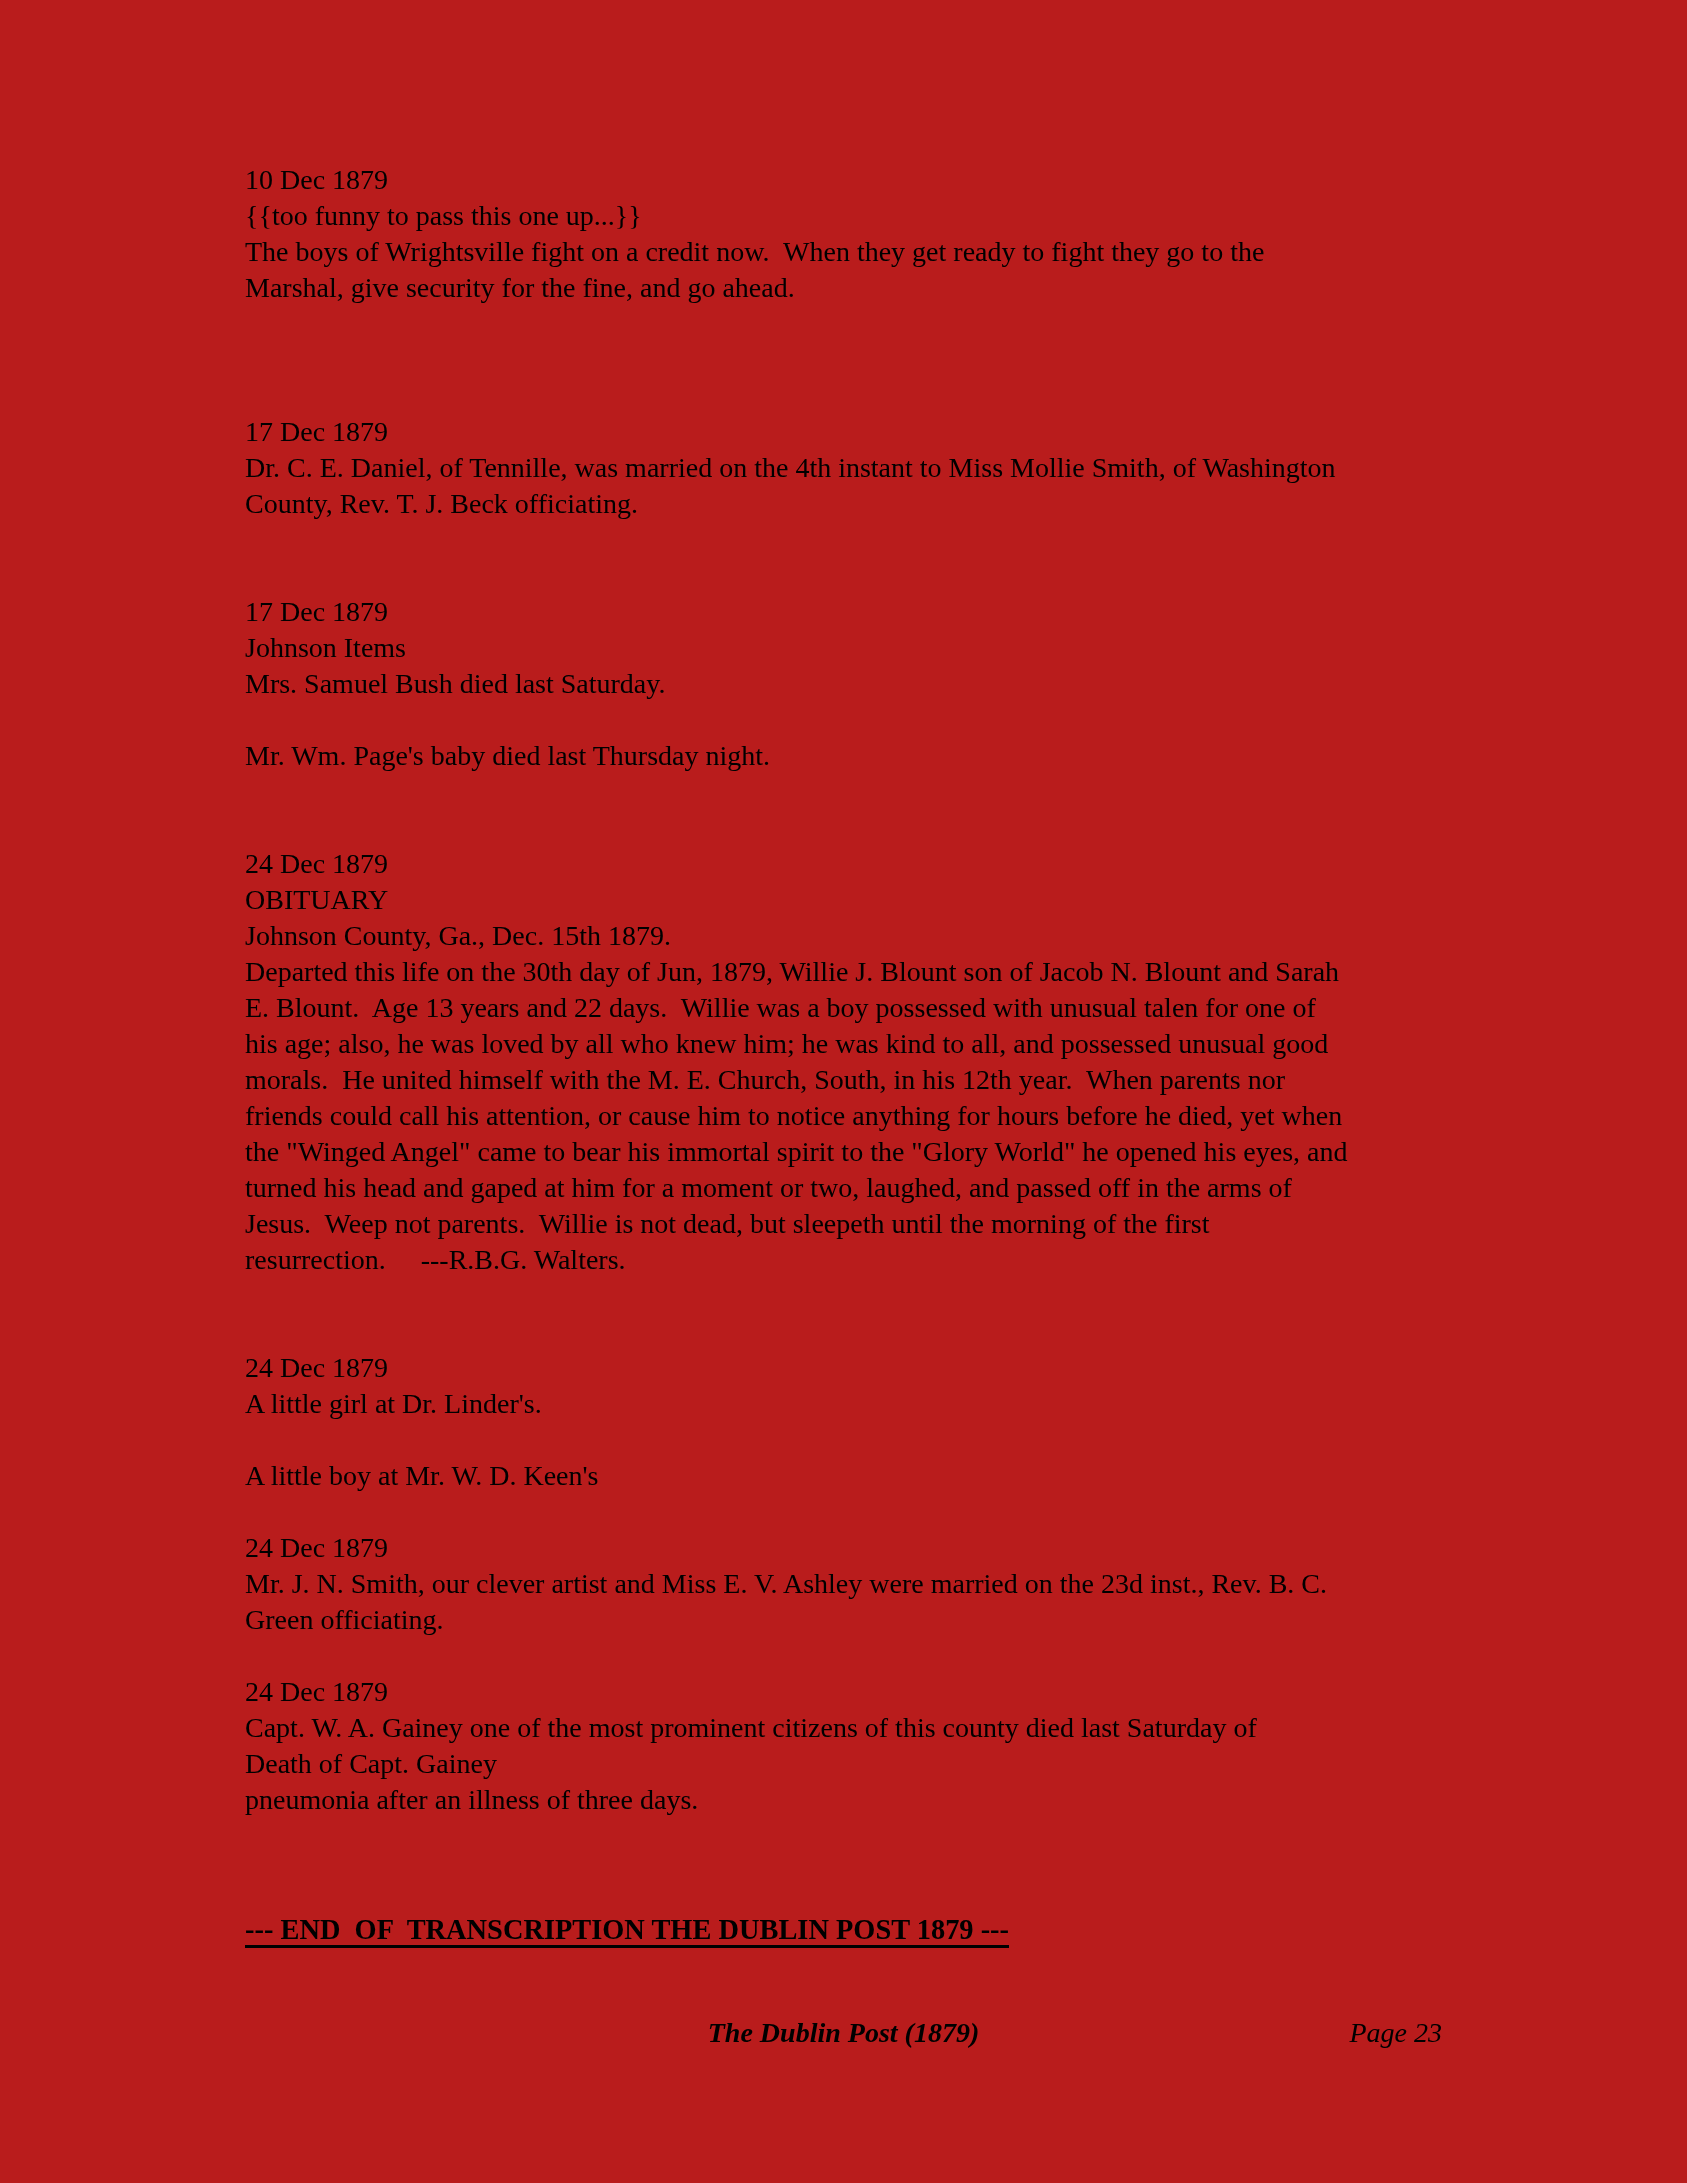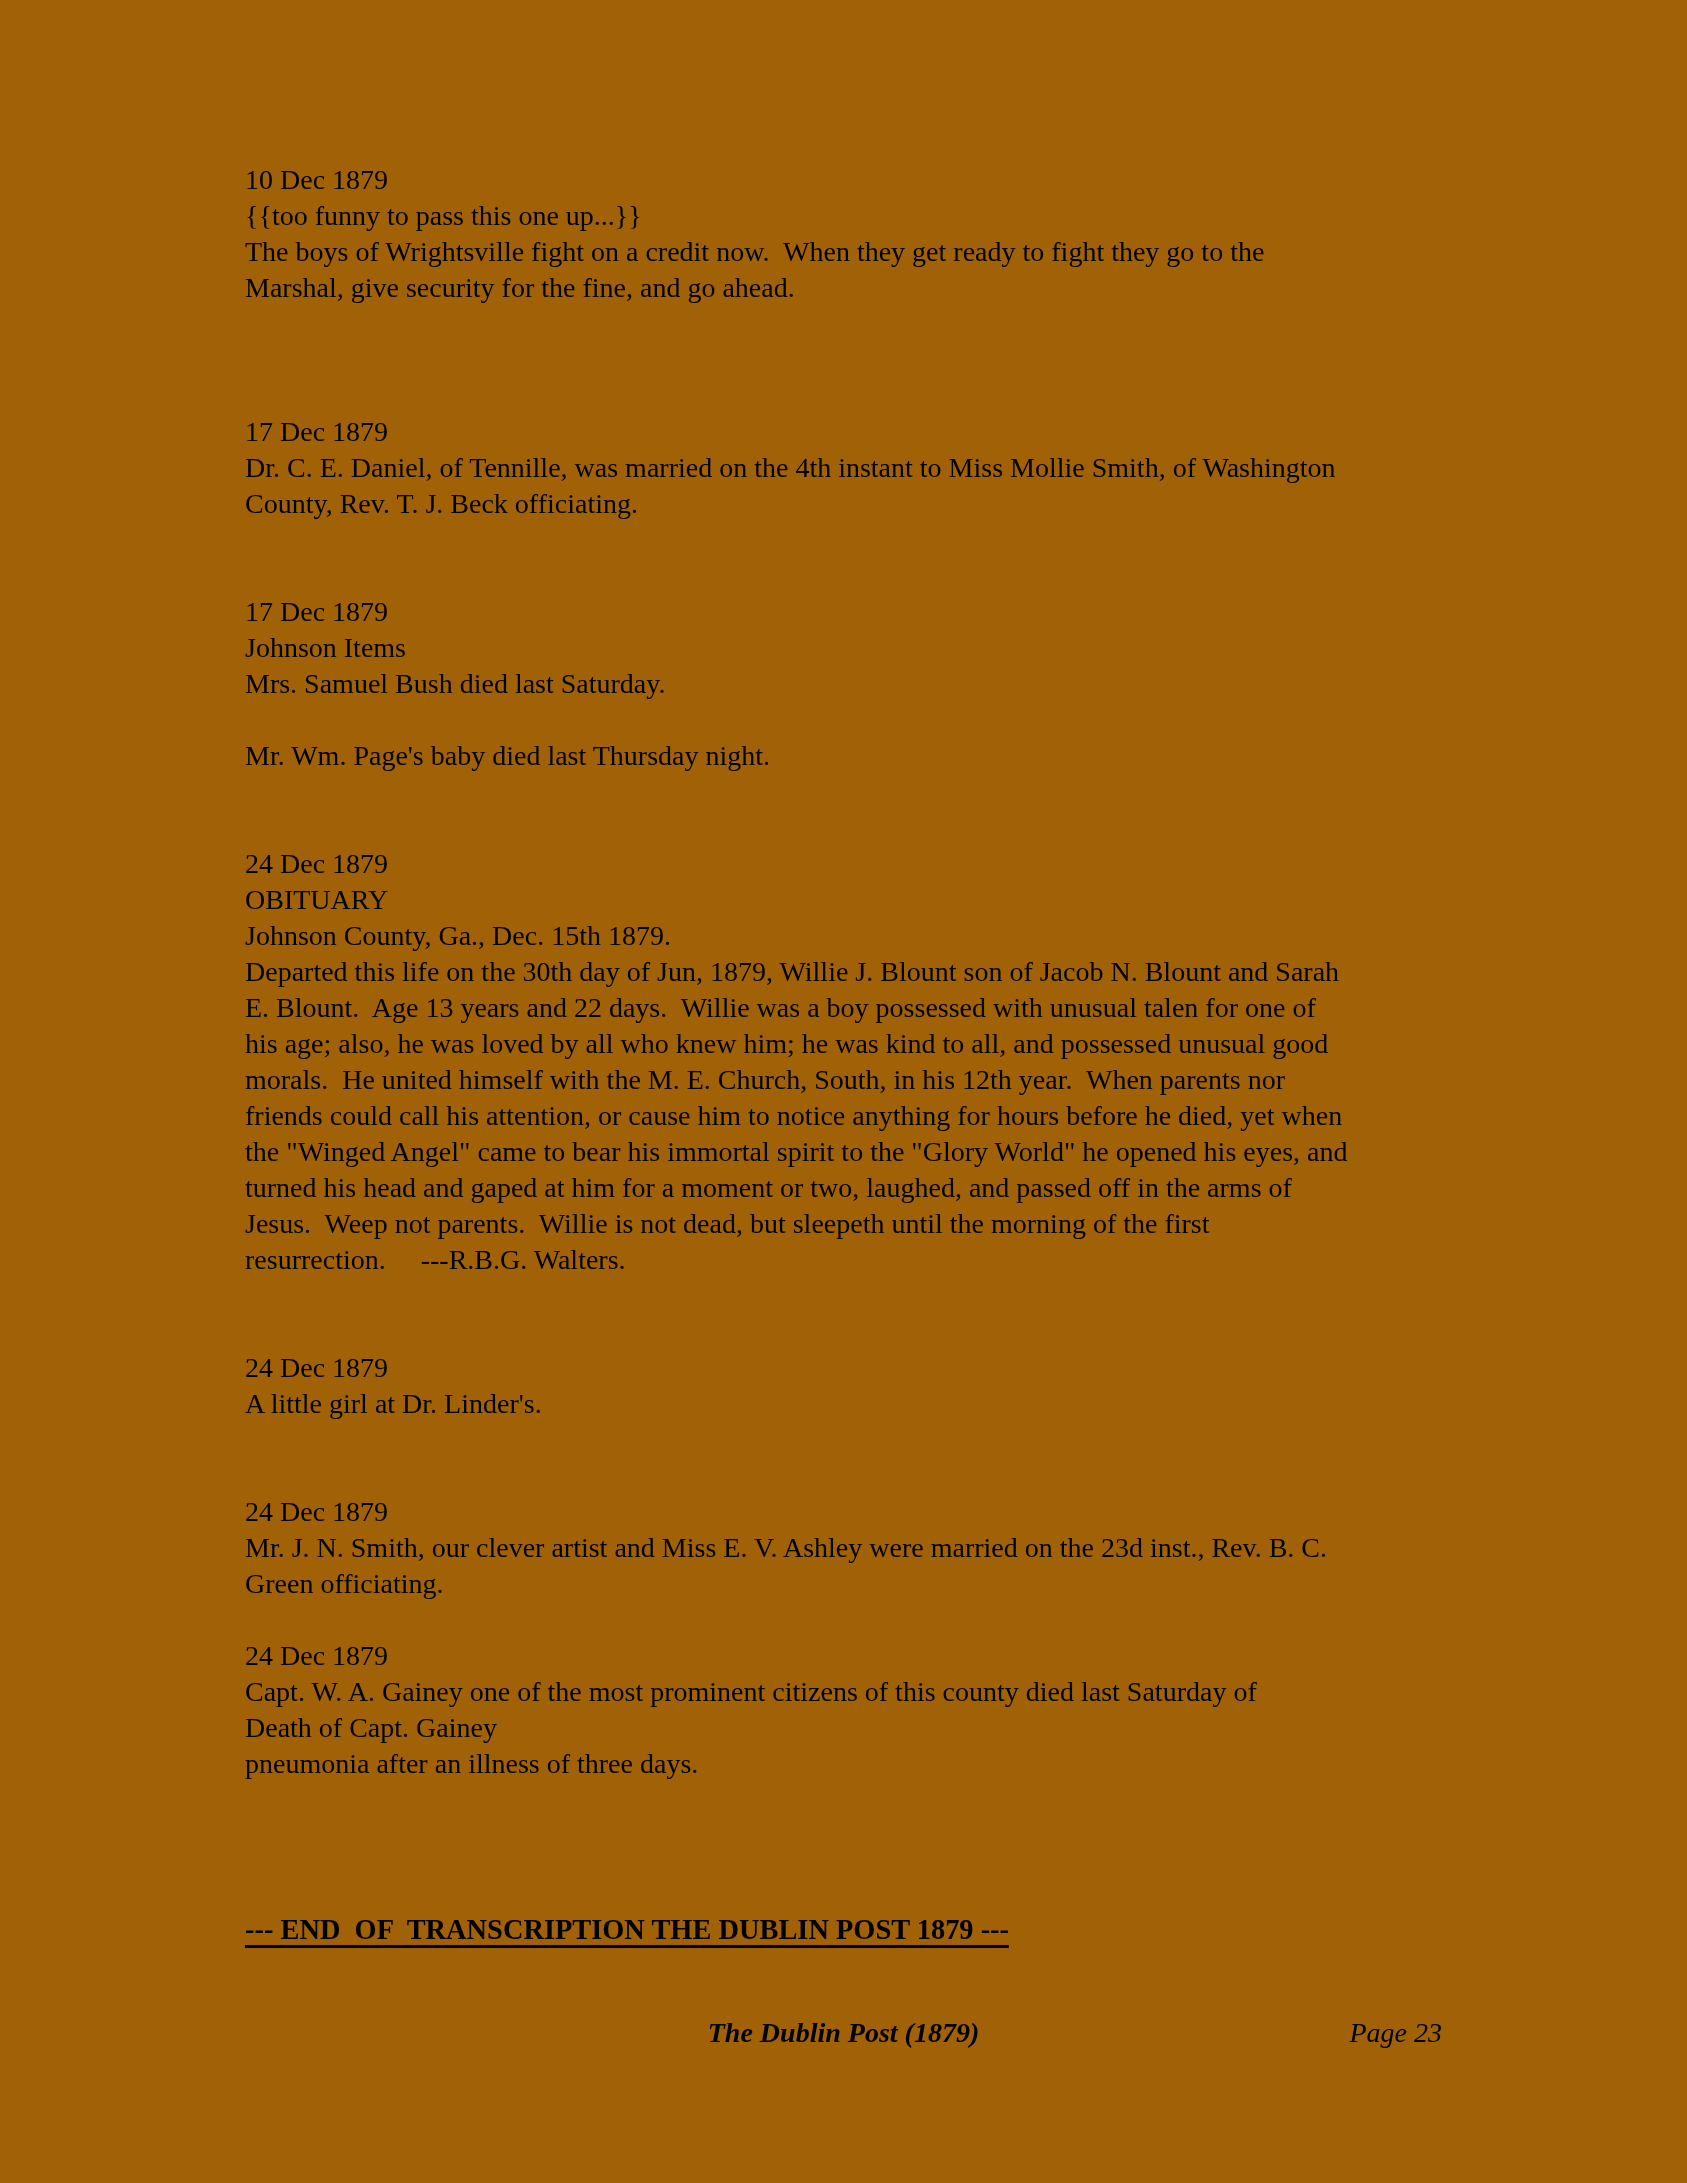--- a/index.html
+++ b/index.html
@@ -15,7 +15,7 @@
   .page {
     position: absolute;
     inset: 0;
-    background: #a16207;
+    background: #b91c1c;
   }
   .content {
     position: absolute;

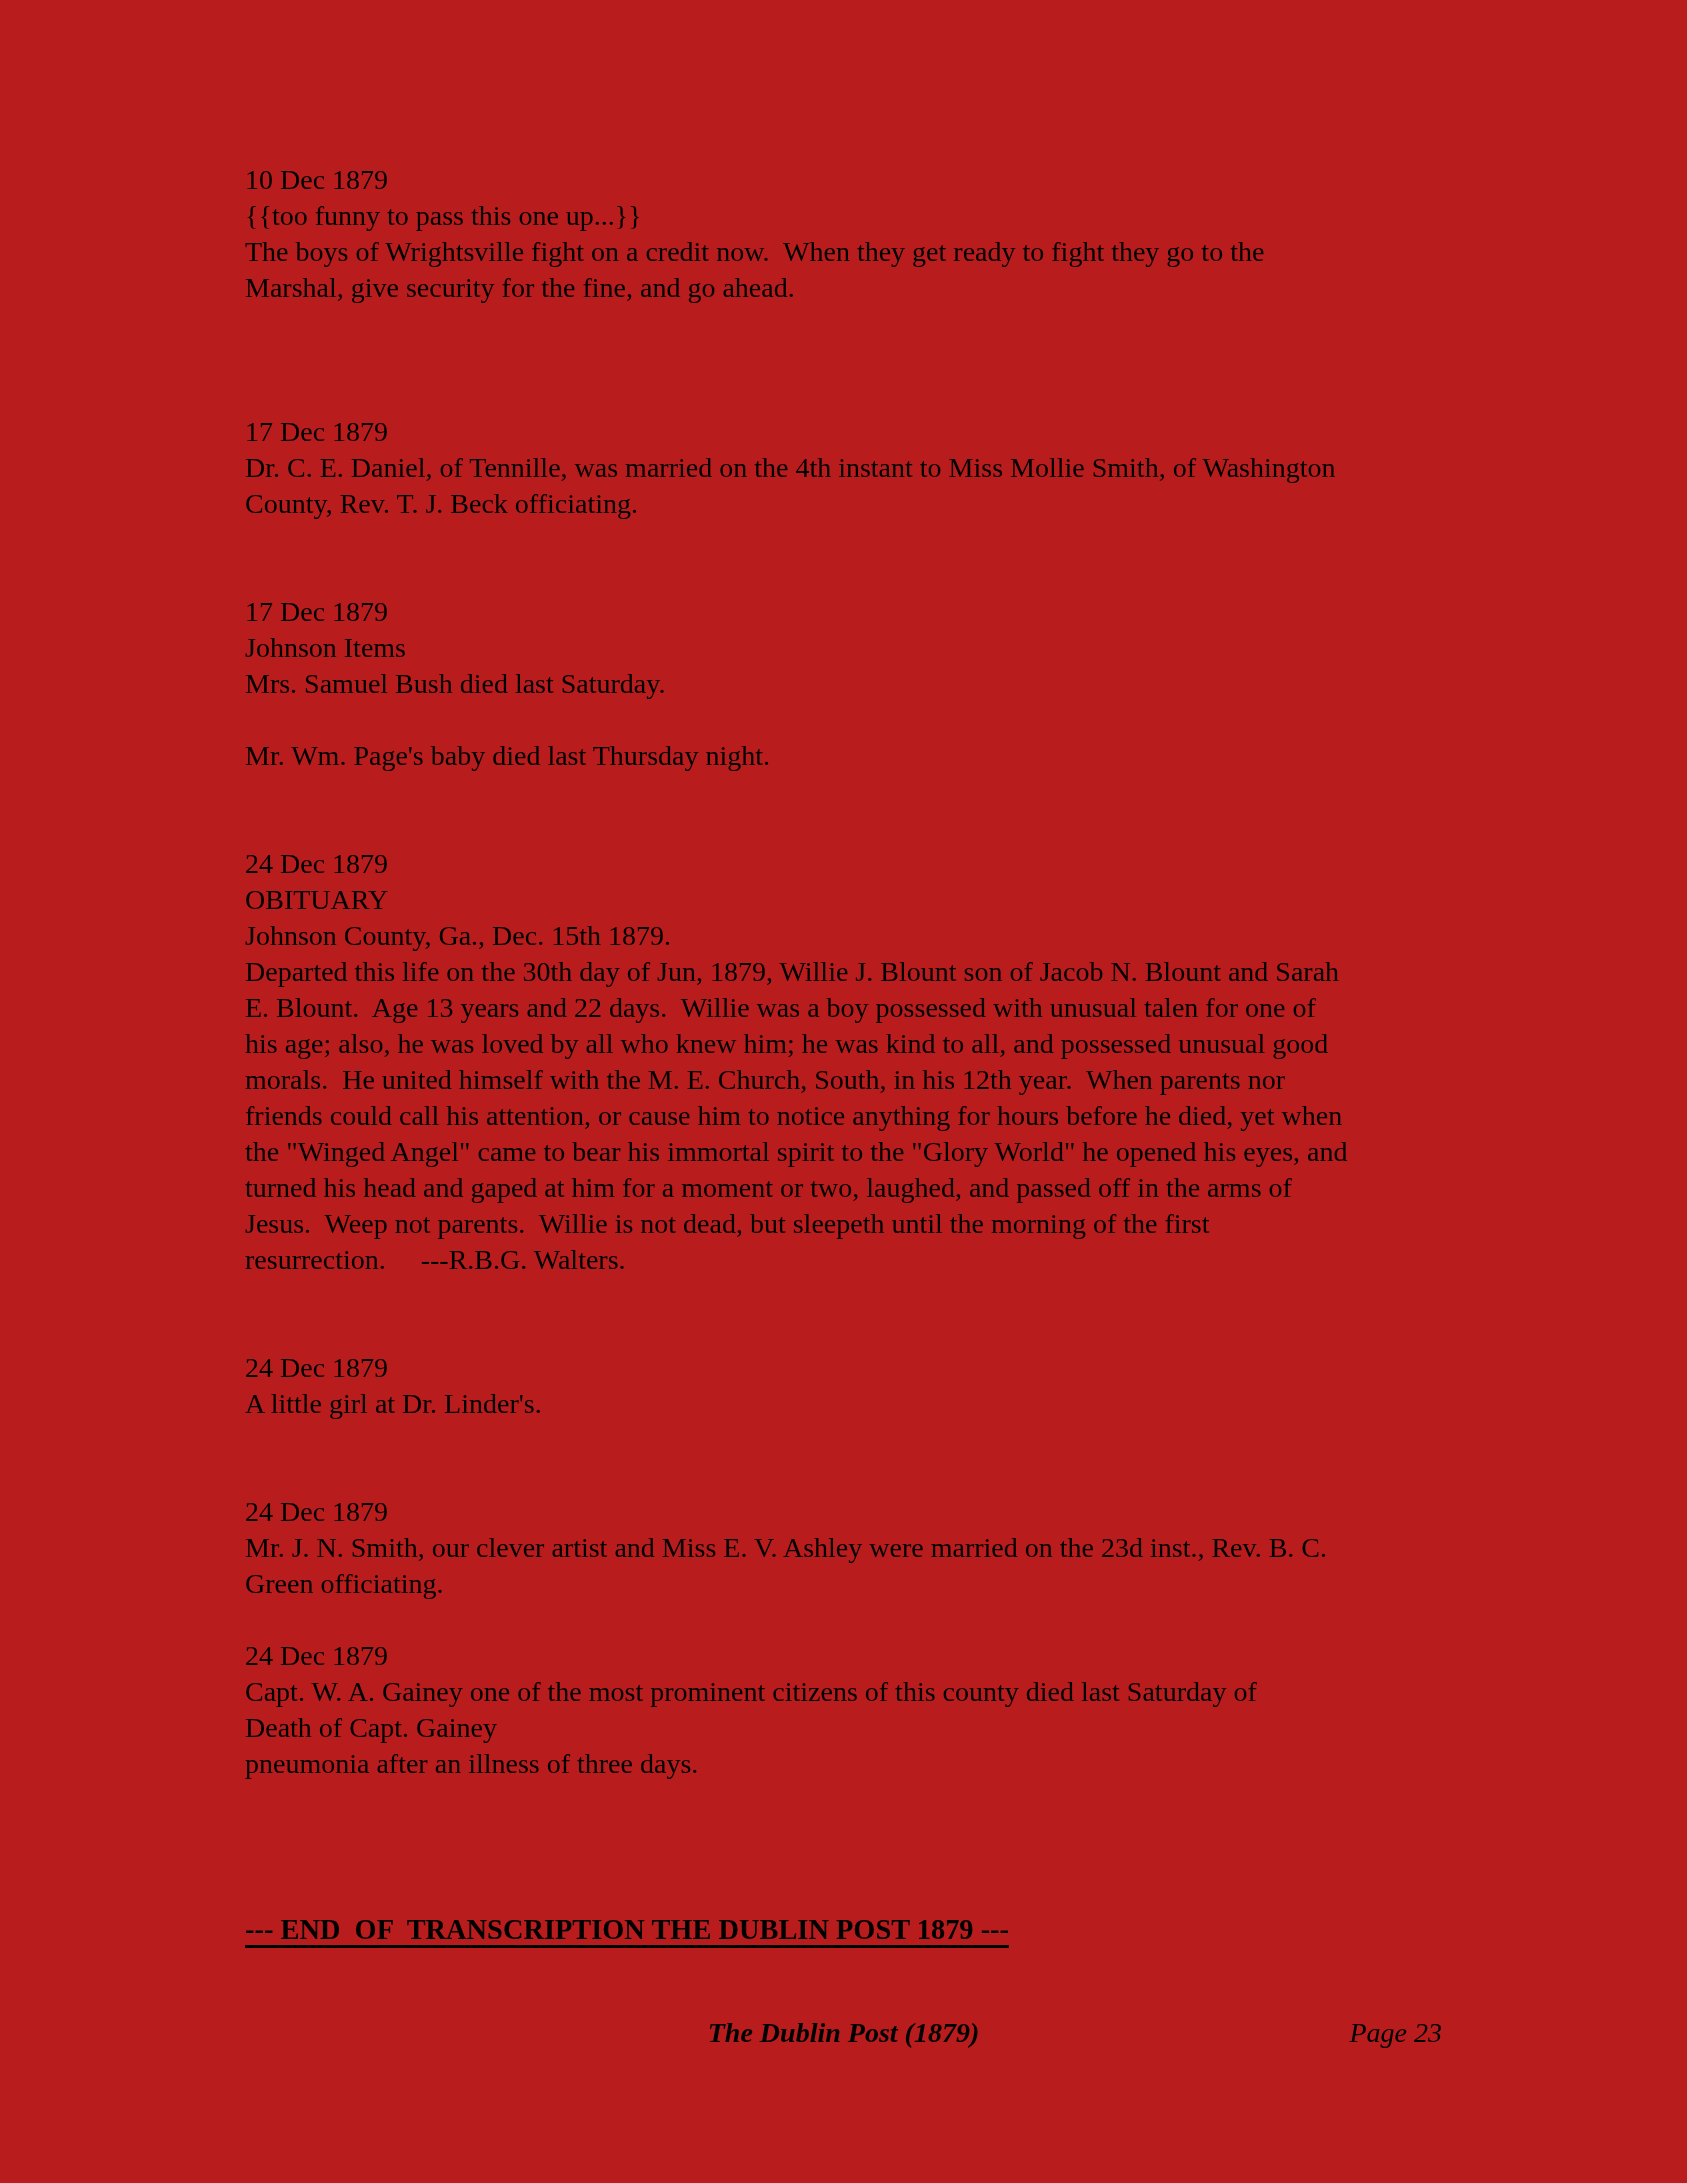--- a/index.html
+++ b/index.html
@@ -143,6 +143,7 @@
 
       <div class="line"></div>
 
+      <div class="line">A little boy at Mr. W. D. Keen's</div>
 
       <div class="line"></div>
 

